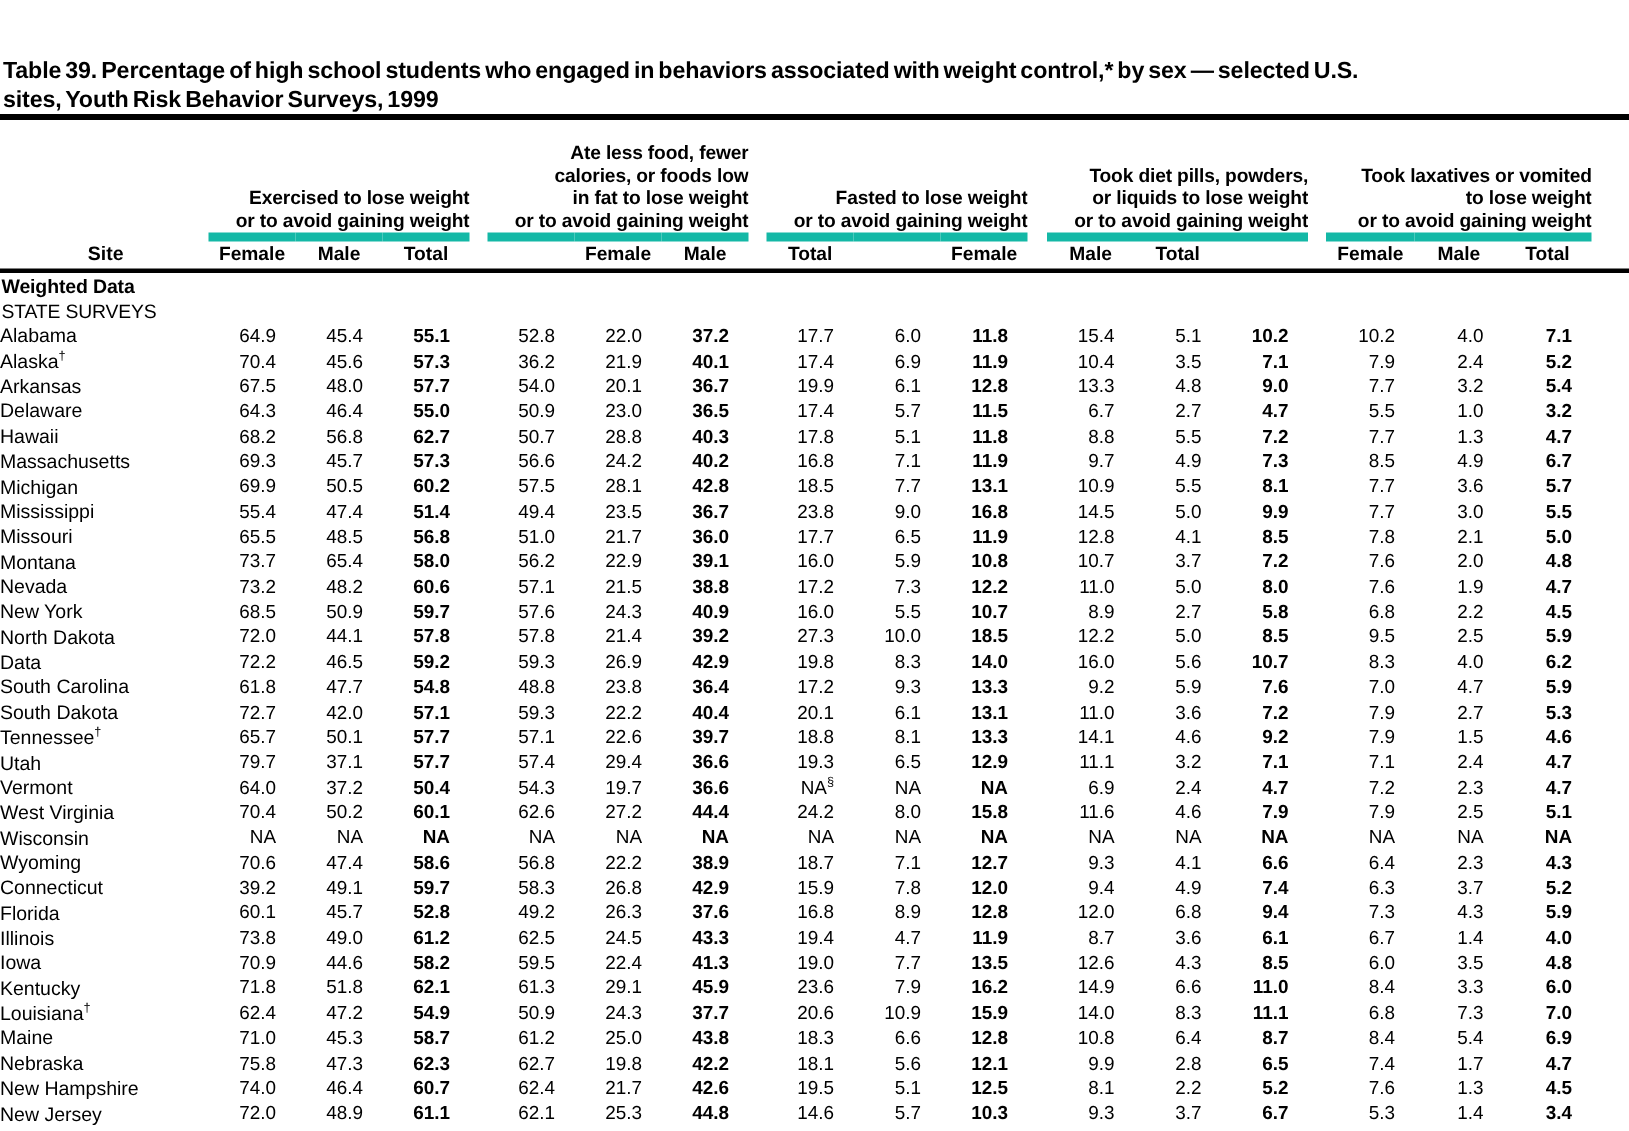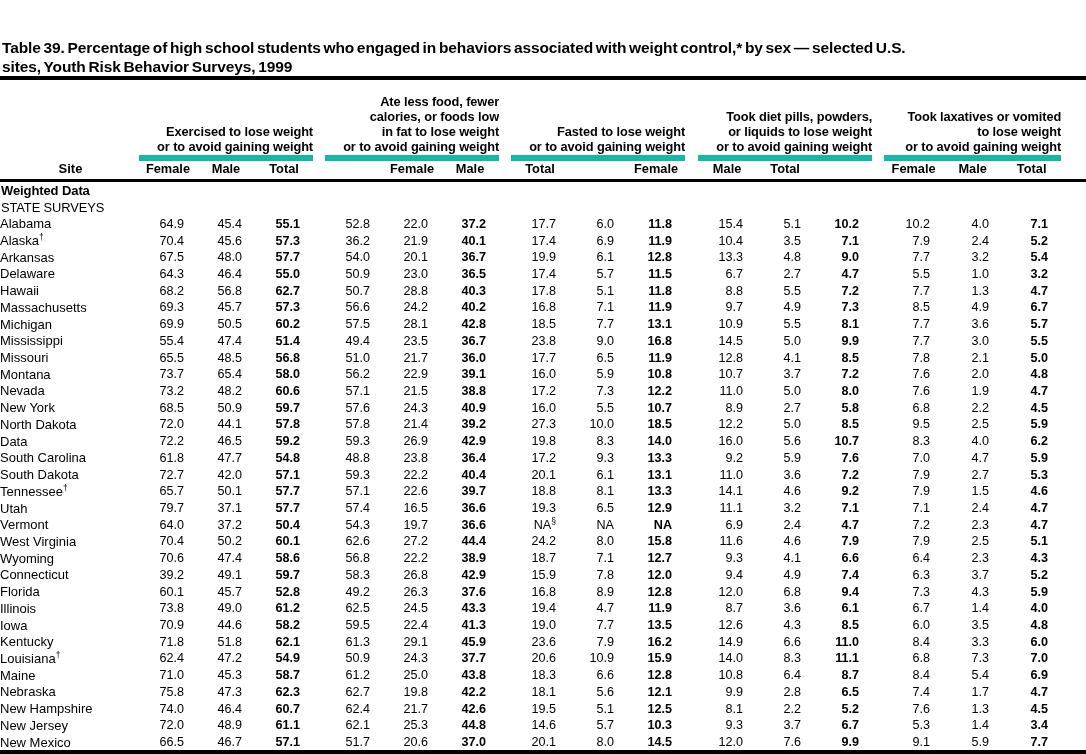--- a/index.html
+++ b/index.html
@@ -533,7 +533,7 @@
           <td class="num total">57.7</td>
           <td></td>
           <td class="num">57.4</td>
-          <td class="num">16.5</td>
+          <td class="num">29.4</td>
           <td class="num total">36.6</td>
           <td></td>
           <td class="num">19.3</td>

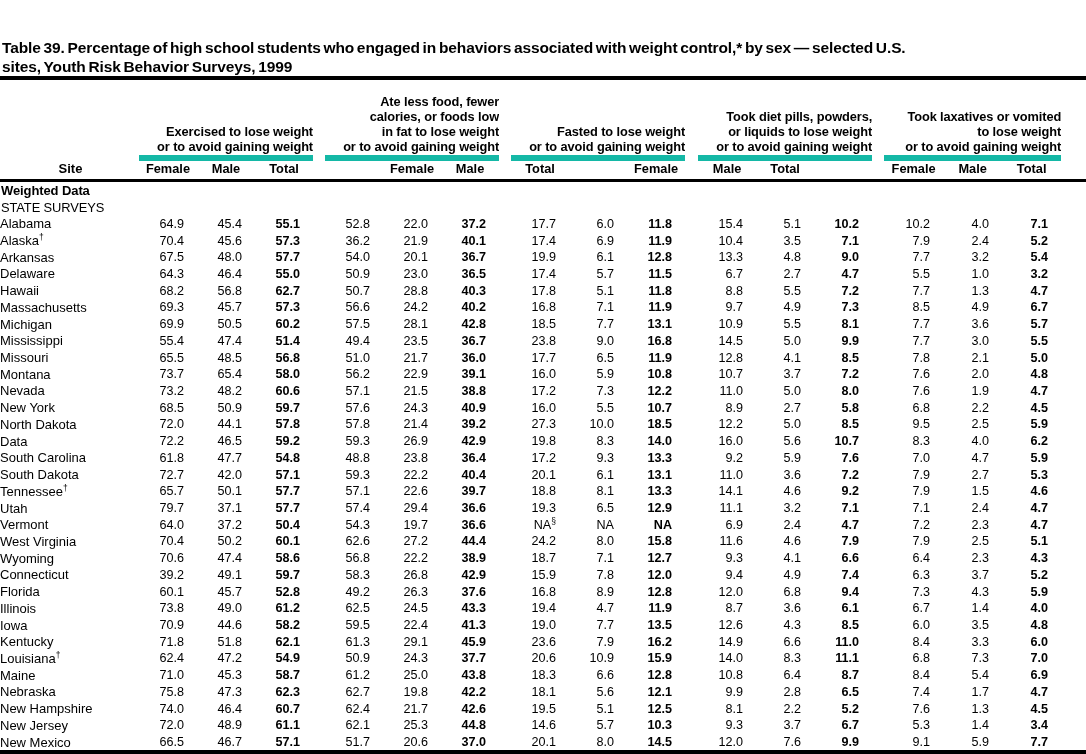--- a/index.html
+++ b/index.html
@@ -593,6 +593,28 @@
           <td class="num total">5.1</td>
         </tr>
         <tr>
+          <td class="site">Wisconsin</td>
+          <td class="num">NA</td>
+          <td class="num">NA</td>
+          <td class="num total">NA</td>
+          <td></td>
+          <td class="num">NA</td>
+          <td class="num">NA</td>
+          <td class="num total">NA</td>
+          <td></td>
+          <td class="num">NA</td>
+          <td class="num">NA</td>
+          <td class="num total">NA</td>
+          <td></td>
+          <td class="num">NA</td>
+          <td class="num">NA</td>
+          <td class="num total">NA</td>
+          <td></td>
+          <td class="num">NA</td>
+          <td class="num">NA</td>
+          <td class="num total">NA</td>
+        </tr>
+        <tr>
           <td class="site">Wyoming</td>
           <td class="num">70.6</td>
           <td class="num">47.4</td>

